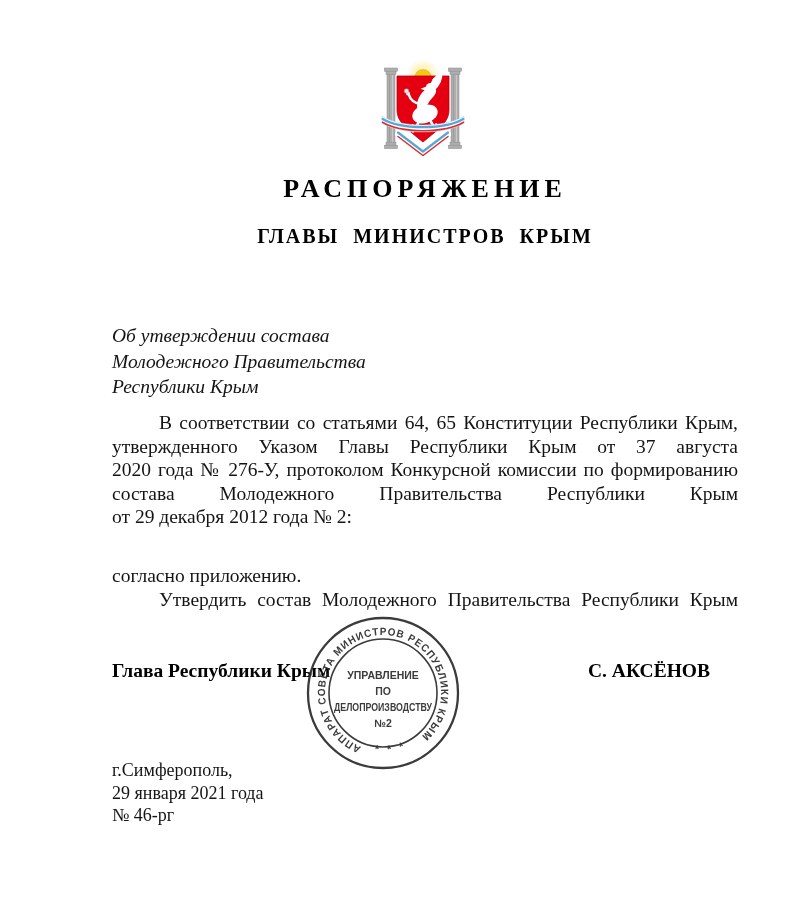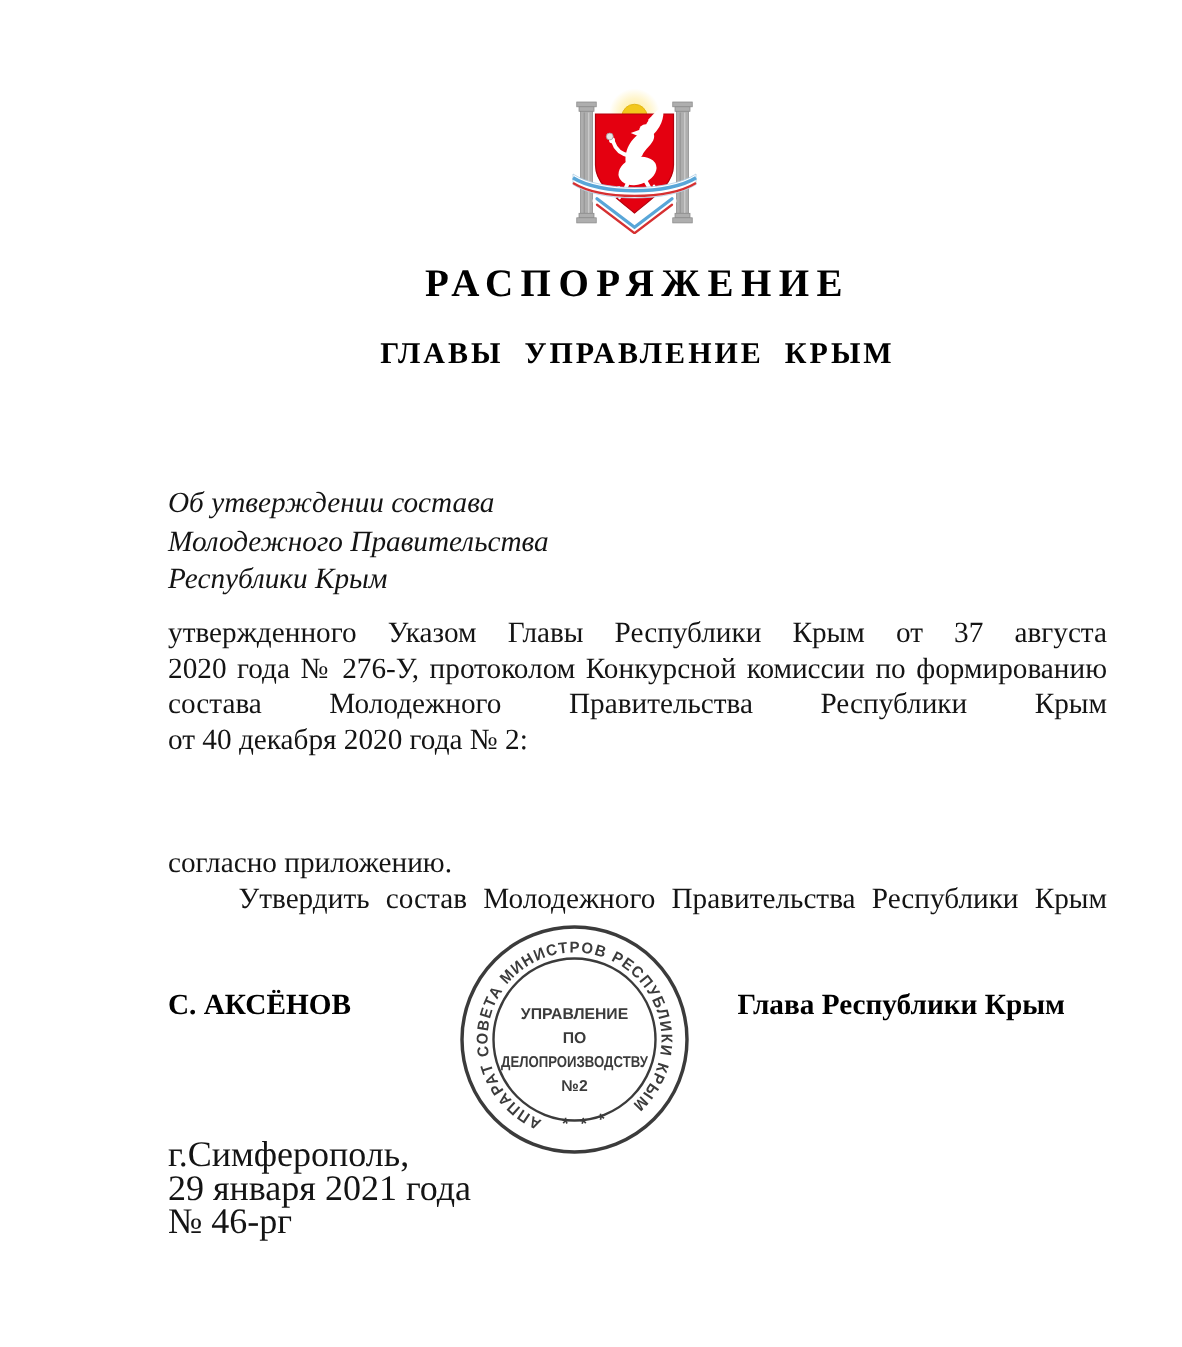--- a/index.html
+++ b/index.html
@@ -120,7 +120,7 @@
   </svg>
 
   <div class="title1">РАСПОРЯЖЕНИЕ</div>
-  <div class="title2">ГЛАВЫ УПРАВЛЕНИЕ КРЫМ</div>
+  <div class="title2">ГЛАВЫ МИНИСТРОВ КРЫМ</div>
 
   <div class="subject">Об утверждении состава
 Молодежного Правительства

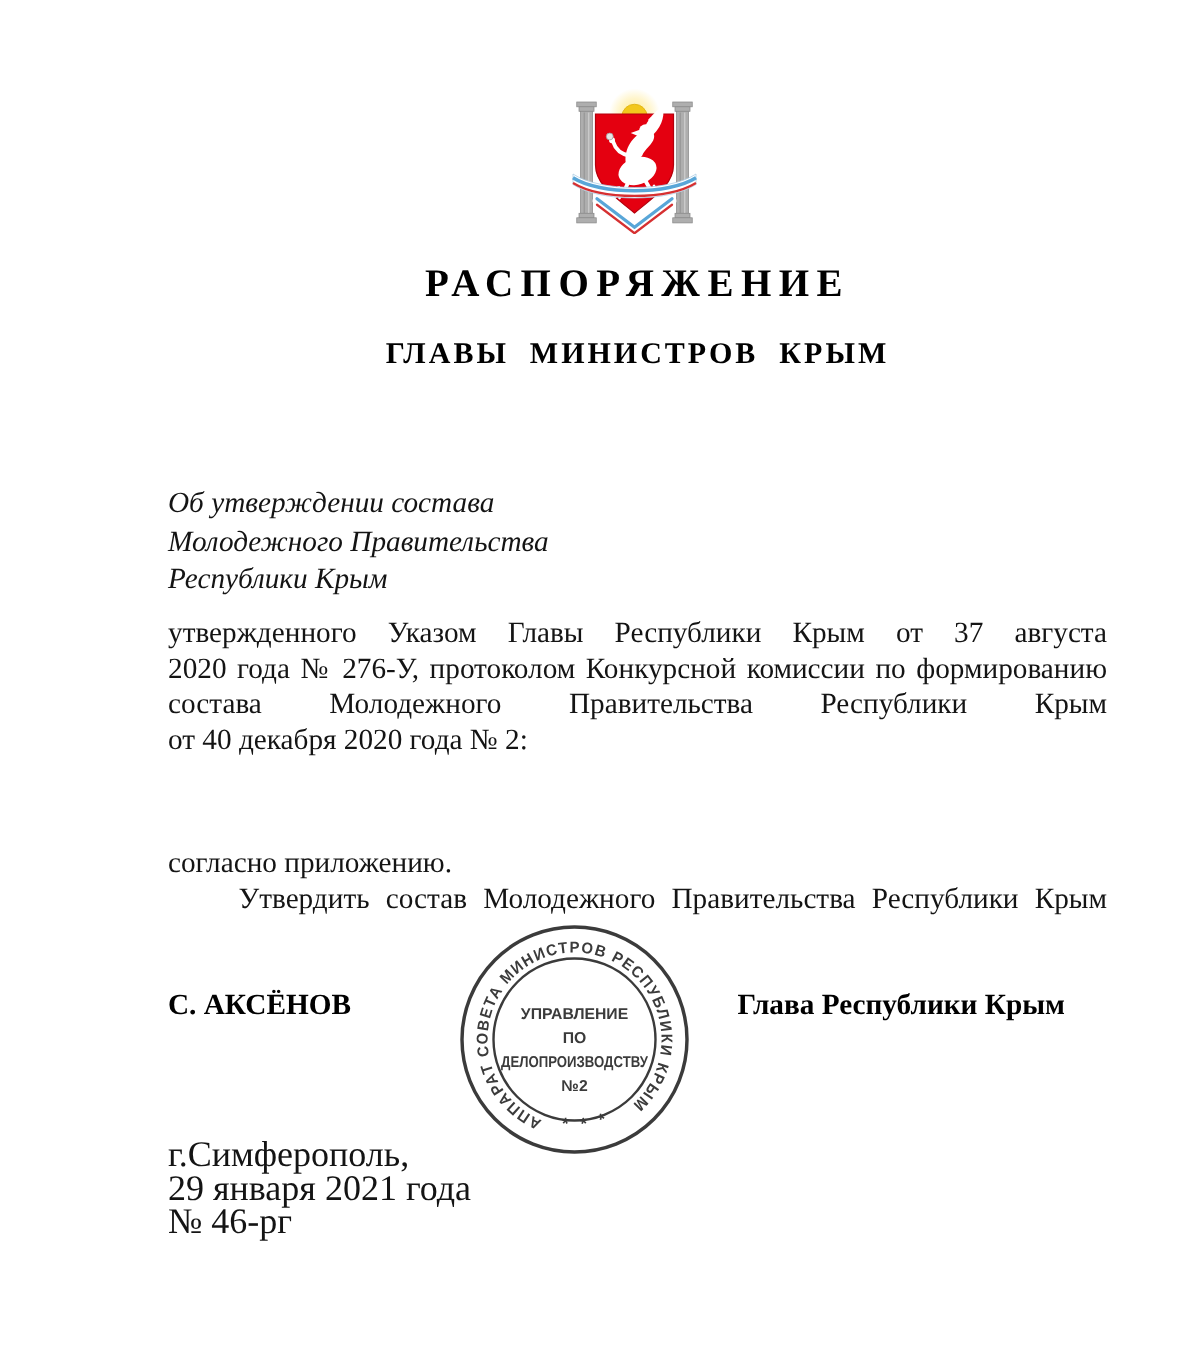--- a/index.html
+++ b/index.html
@@ -127,6 +127,7 @@
 Республики Крым</div>
 
   <div class="para para1">
+    <div class="bline just indent">В соответствии со статьями 64, 65 Конституции Республики Крым,</div>
     <div class="bline just">утвержденного Указом Главы Республики Крым от 37 августа</div>
     <div class="bline just">2020 года № 276-У, протоколом Конкурсной комиссии по формированию</div>
     <div class="bline just">состава Молодежного Правительства Республики Крым</div>

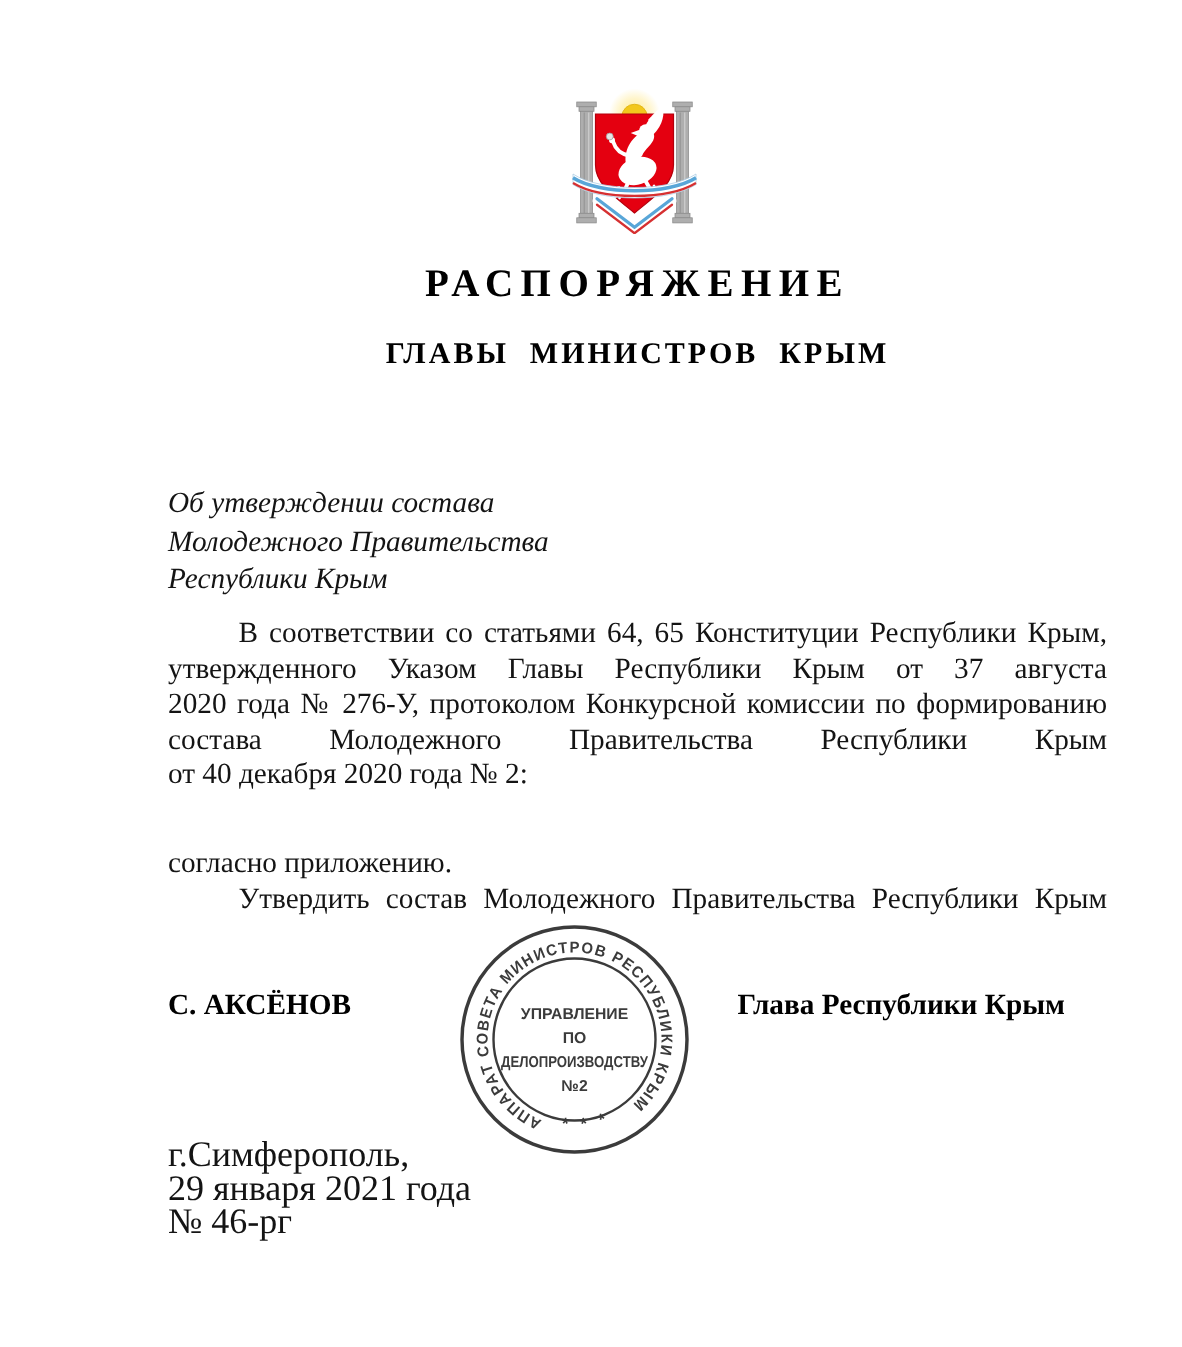--- a/index.html
+++ b/index.html
@@ -131,7 +131,7 @@
     <div class="bline just">утвержденного Указом Главы Республики Крым от 37 августа</div>
     <div class="bline just">2020 года № 276-У, протоколом Конкурсной комиссии по формированию</div>
     <div class="bline just">состава Молодежного Правительства Республики Крым</div>
-    <div class="bline">от 40 декабря 2020 года № 2:</div>
+    <div class="bline">от 29 декабря 2012 года № 2:</div>
   </div>
 
   <div class="para para2">

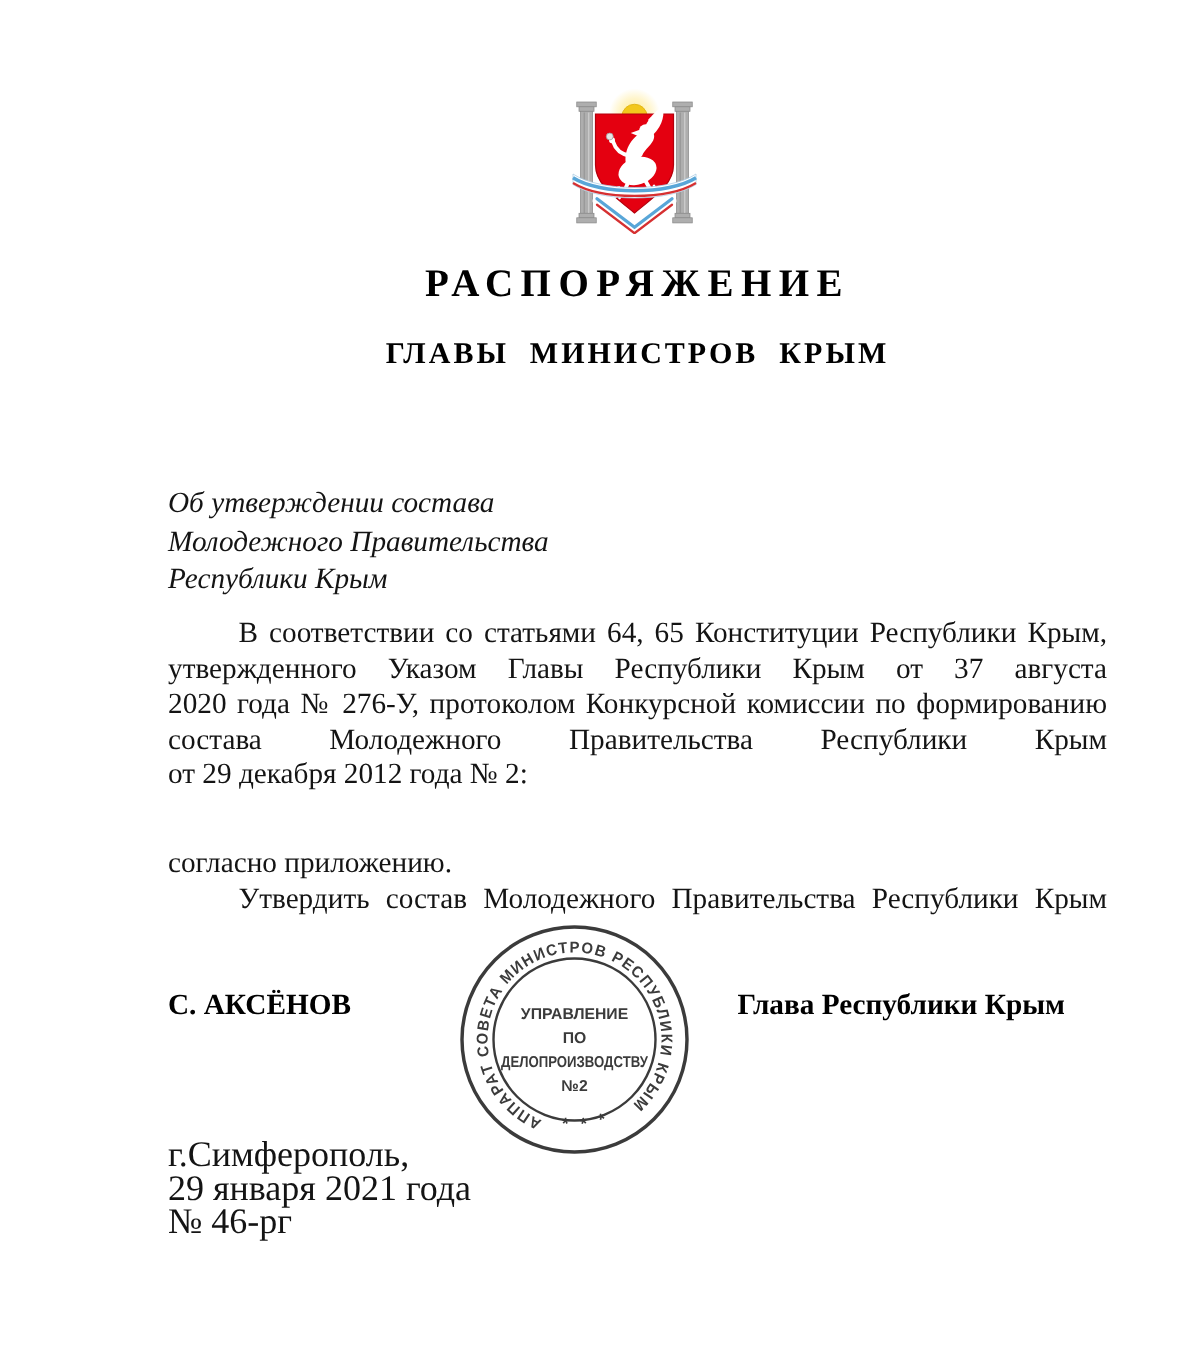--- a/index.html
+++ b/index.html
@@ -140,8 +140,8 @@
   </div>
 
   <div class="sig-row">
+    <span>Глава Республики Крым</span>
     <span>С. АКСЁНОВ</span>
-    <span>Глава Республики Крым</span>
   </div>
 
   <svg class="stamp" viewBox="-80 -80 160 160" aria-hidden="true">

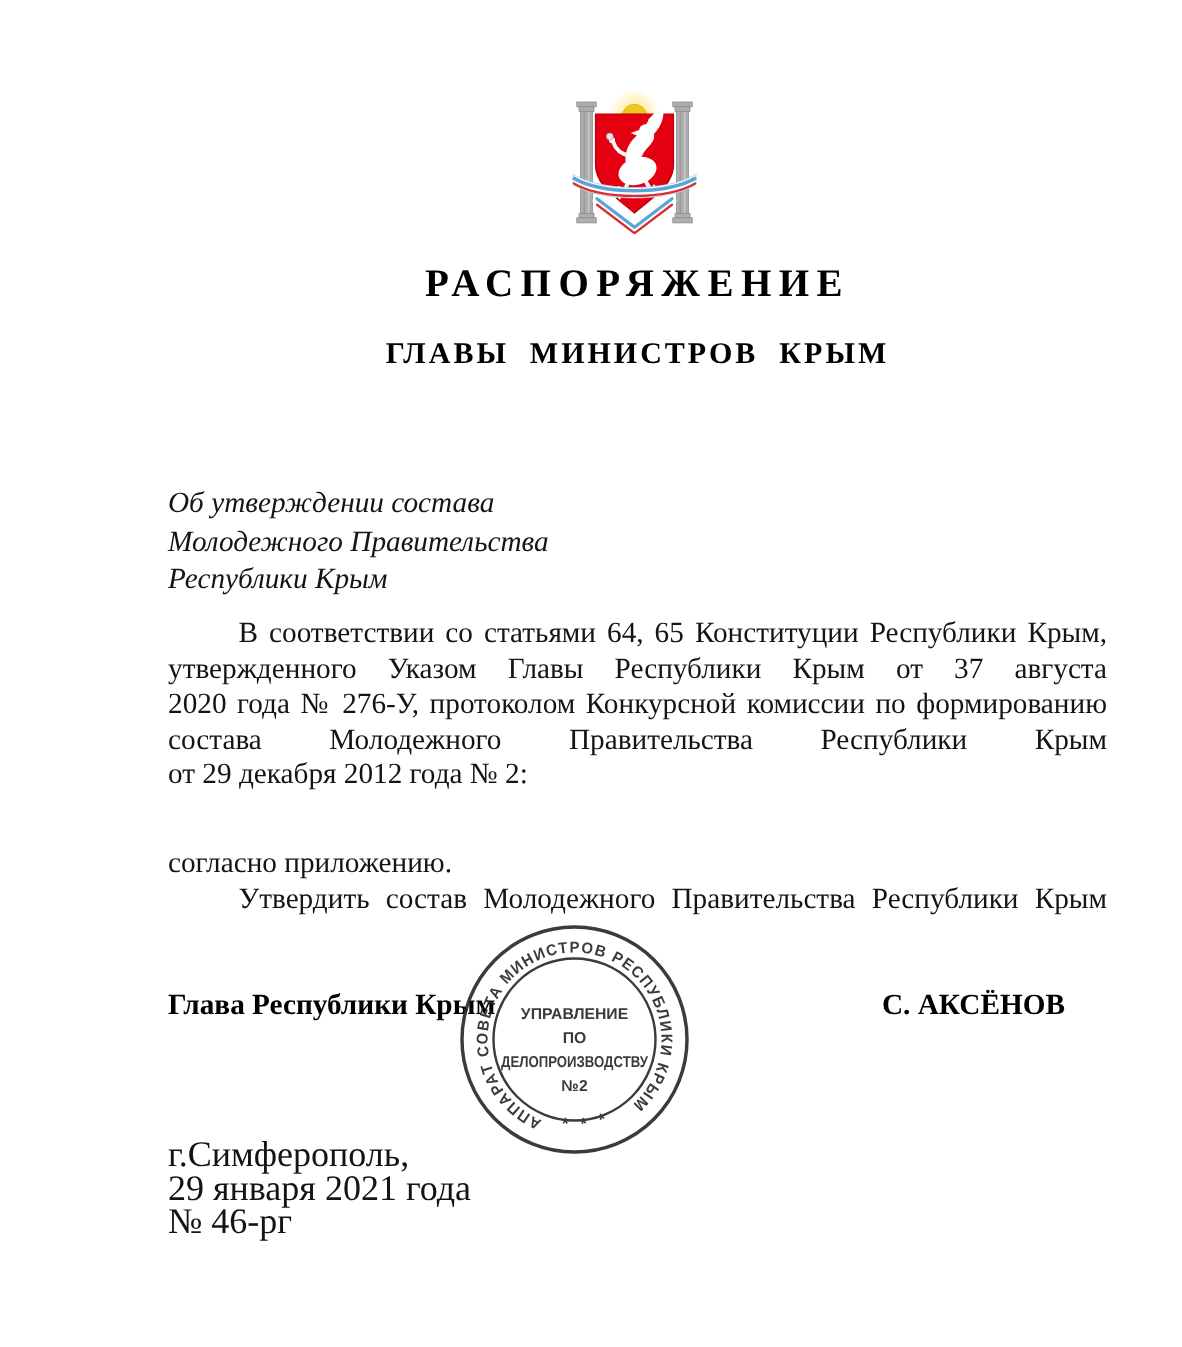--- a/index.html
+++ b/index.html
@@ -50,7 +50,7 @@
   
   .footer{
     position:absolute;left:112px;top:747px;width:300px;
-    font-size:24px;line-height:22.5px;white-space:pre-line;color:#141414;
+    font-size:18px;line-height:22.5px;white-space:pre-line;color:#141414;
   }
 </style>
 </head>

